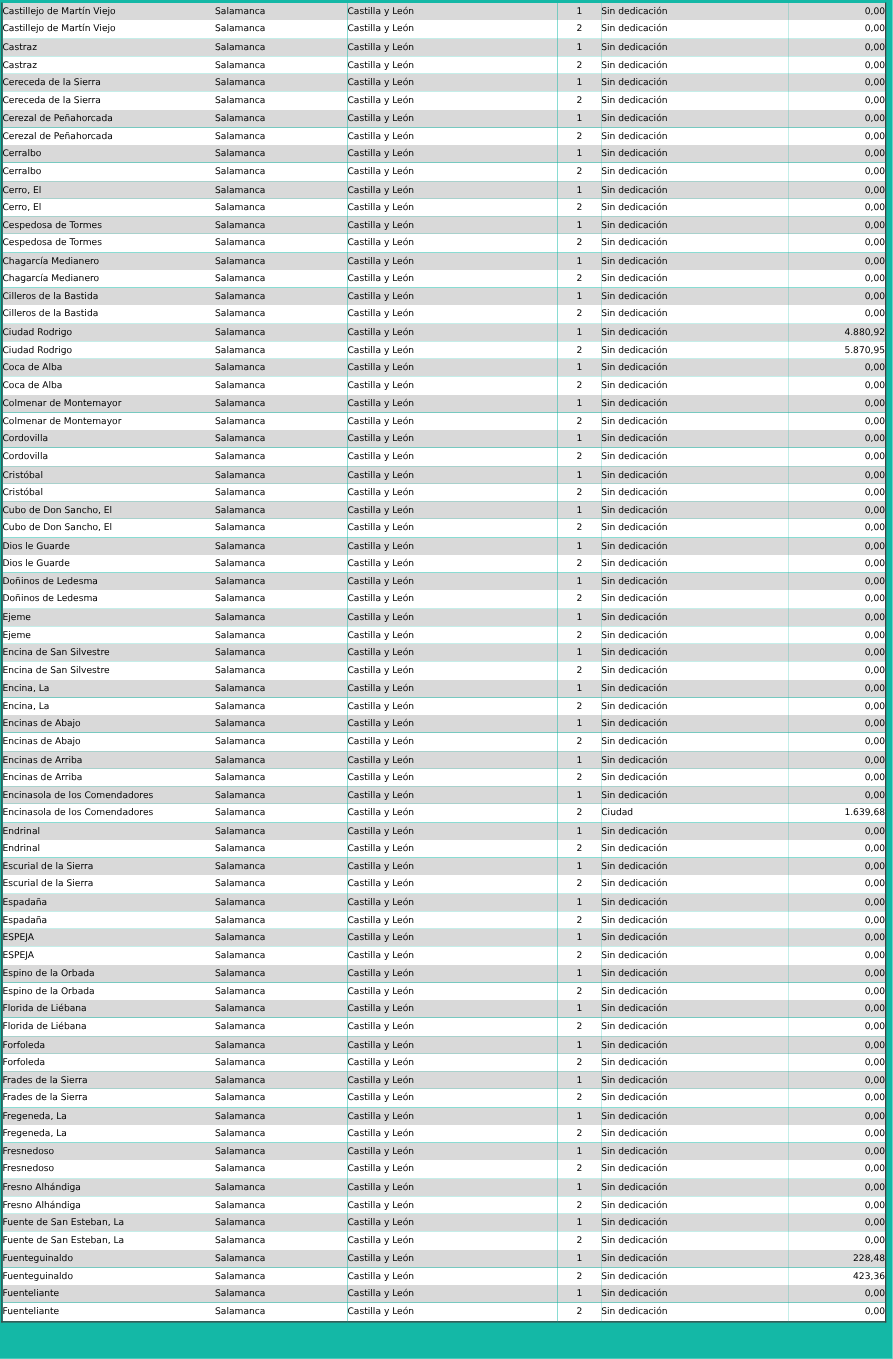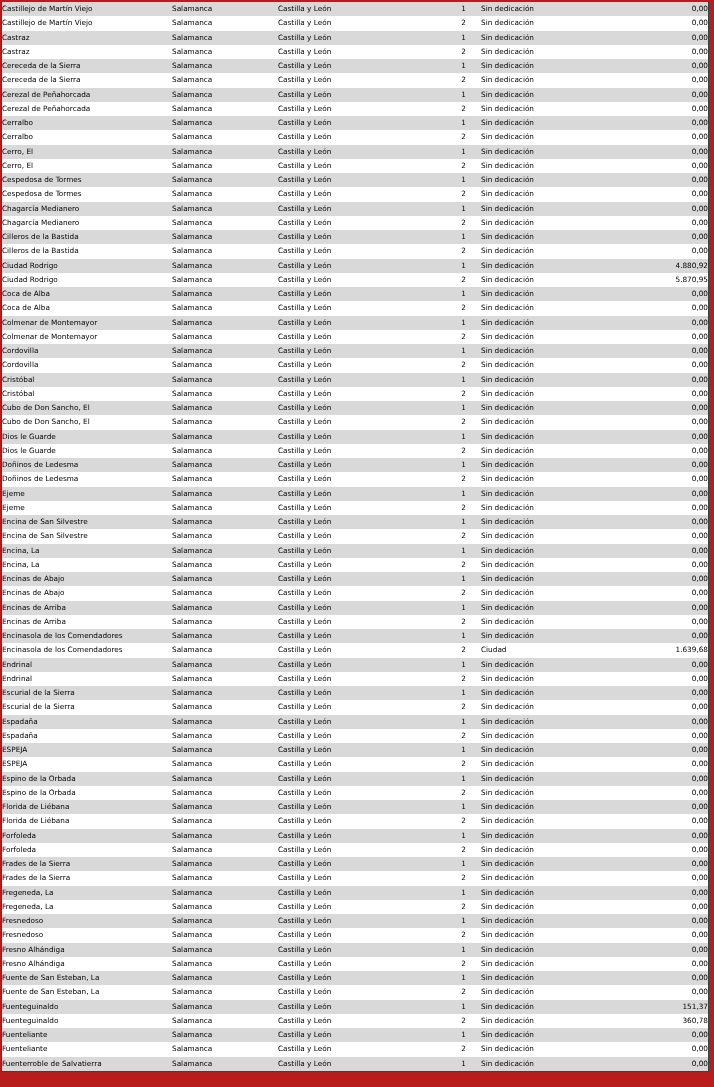--- a/index.html
+++ b/index.html
@@ -17,7 +17,7 @@
     position: relative;
     width: 714px;
     height: 1087px;
-    background: #b91c1c;
+    background: #14b8a6;
   }
   table.data-table {
     position: absolute;

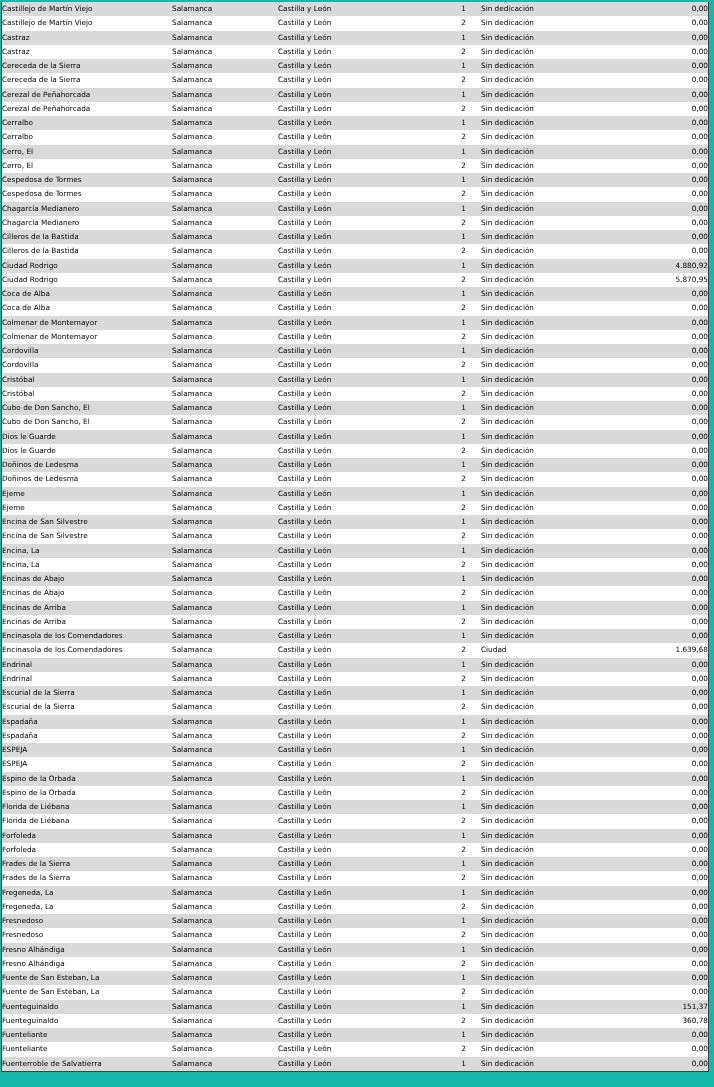--- a/index.html
+++ b/index.html
@@ -629,7 +629,7 @@
           <td class="c-comunidad">Castilla y León</td>
           <td class="c-numero">1</td>
           <td class="c-dedicacion">Sin dedicación</td>
-          <td class="c-importe">151,37</td>
+          <td class="c-importe">228,48</td>
         </tr>
         <tr class="row-plain">
           <td class="c-municipio">Fuenteguinaldo</td>

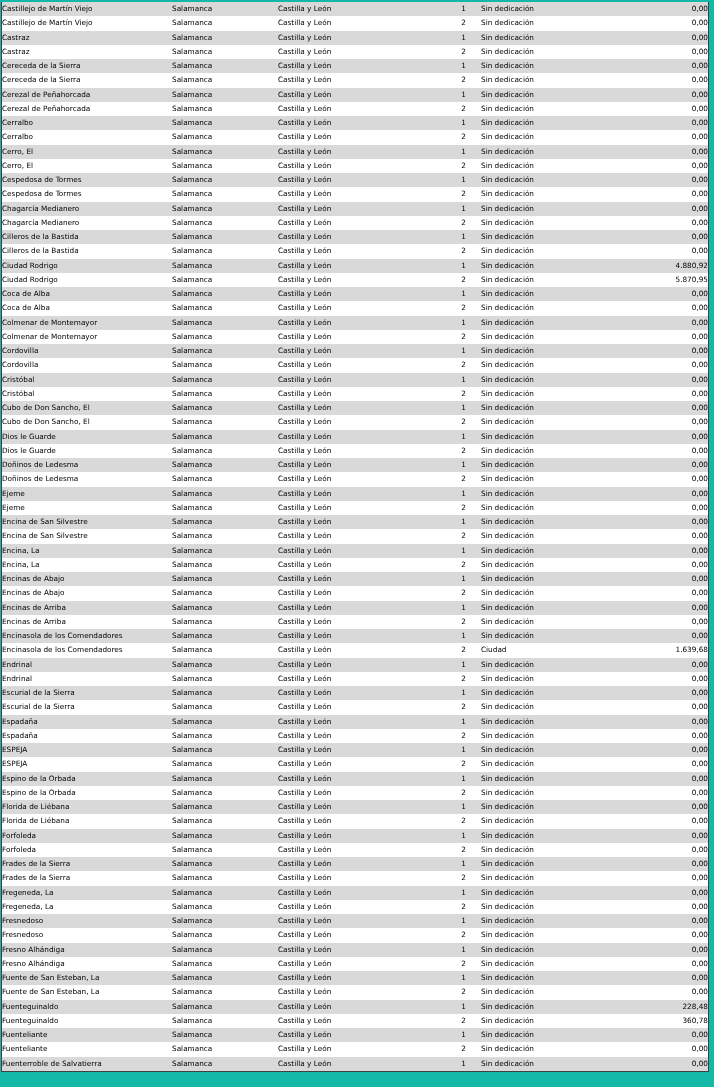--- a/index.html
+++ b/index.html
@@ -637,7 +637,7 @@
           <td class="c-comunidad">Castilla y León</td>
           <td class="c-numero">2</td>
           <td class="c-dedicacion">Sin dedicación</td>
-          <td class="c-importe">360,78</td>
+          <td class="c-importe">423,36</td>
         </tr>
         <tr class="row-shaded">
           <td class="c-municipio">Fuenteliante</td>

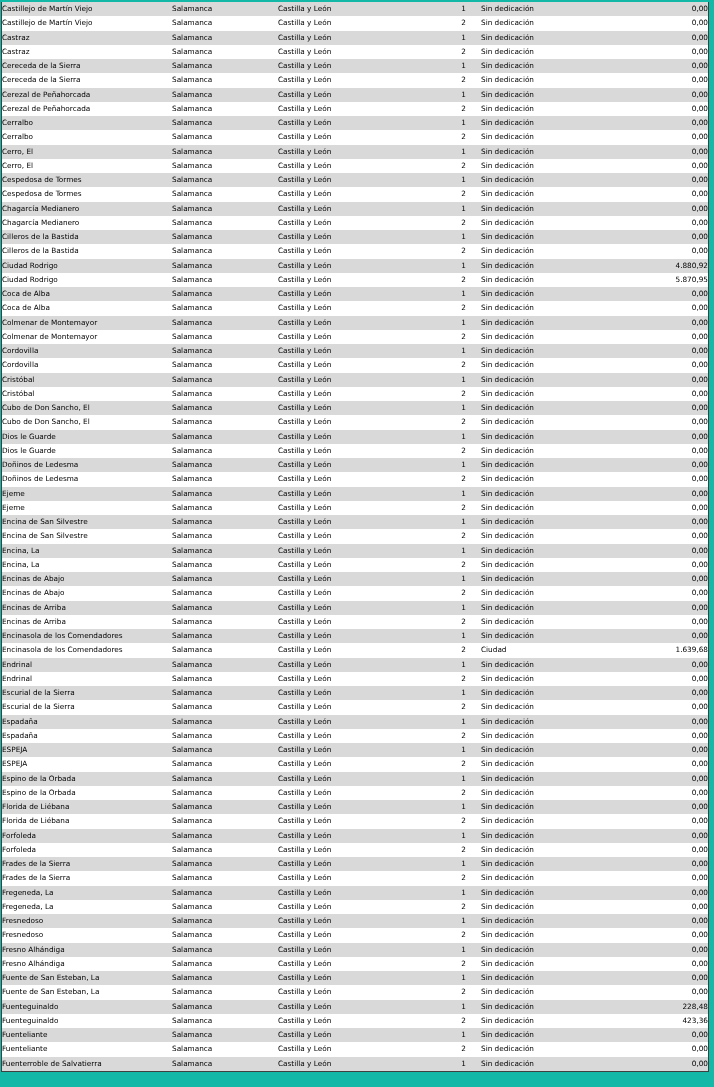--- a/index.html
+++ b/index.html
@@ -655,14 +655,6 @@
           <td class="c-dedicacion">Sin dedicación</td>
           <td class="c-importe">0,00</td>
         </tr>
-        <tr class="row-shaded">
-          <td class="c-municipio">Fuenterroble de Salvatierra</td>
-          <td class="c-provincia">Salamanca</td>
-          <td class="c-comunidad">Castilla y León</td>
-          <td class="c-numero">1</td>
-          <td class="c-dedicacion">Sin dedicación</td>
-          <td class="c-importe">0,00</td>
-        </tr>
       </tbody>
   </table>
 </div>

